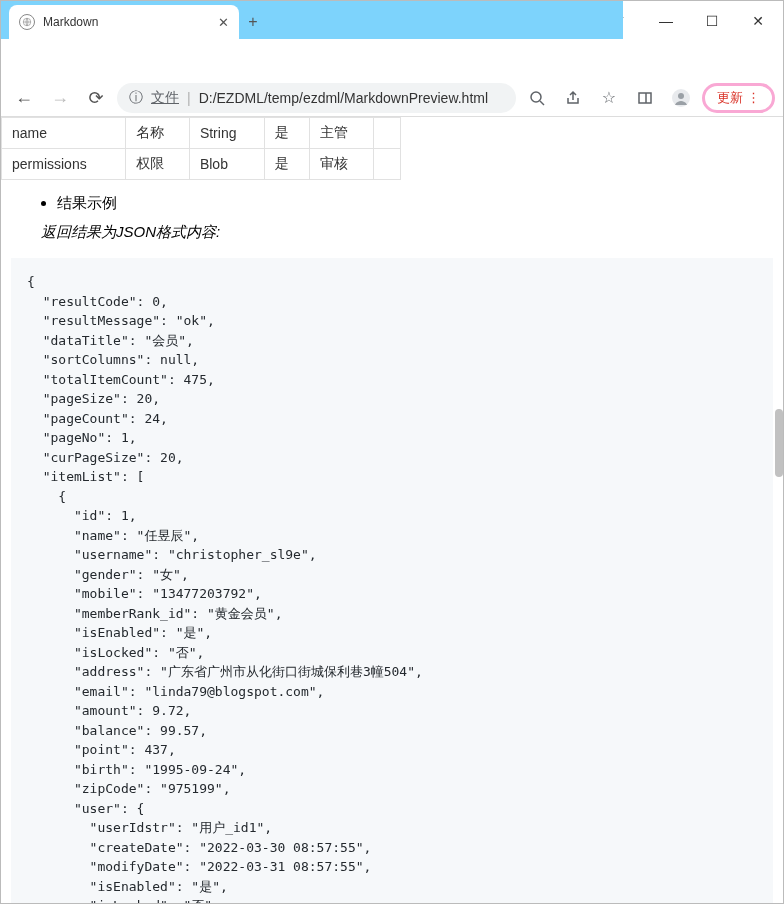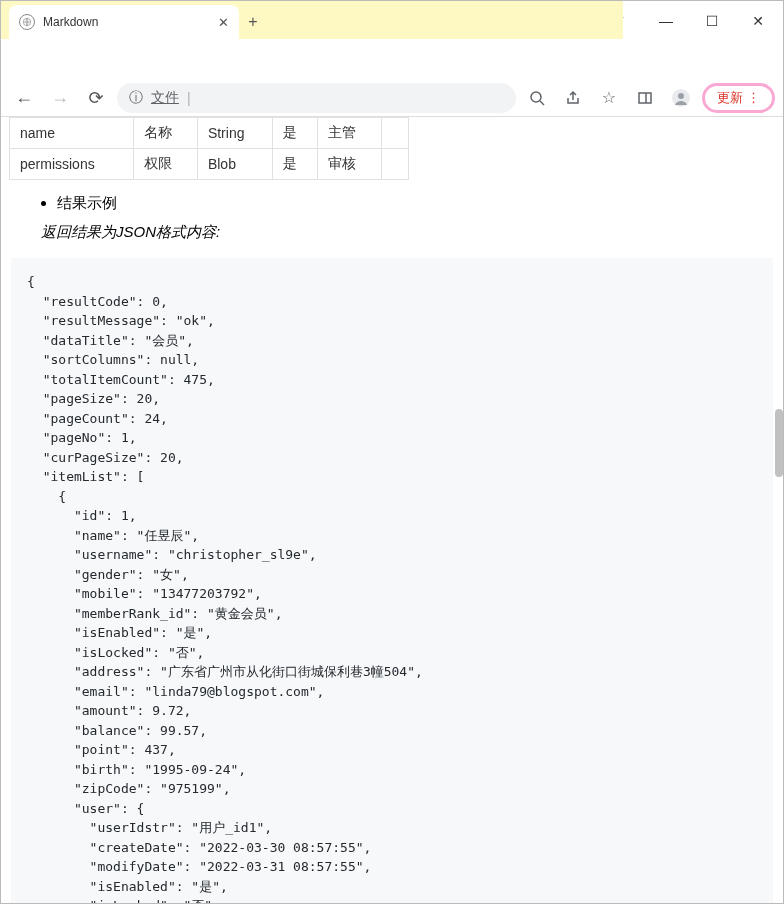--- a/index.html
+++ b/index.html
@@ -29,7 +29,7 @@
     }
     .tabbar {
       height: 38px;
-      background: #fef9c3;
+      background: #7dd3fc;
       display: flex;
       align-items: flex-end;
       padding: 0 8px;

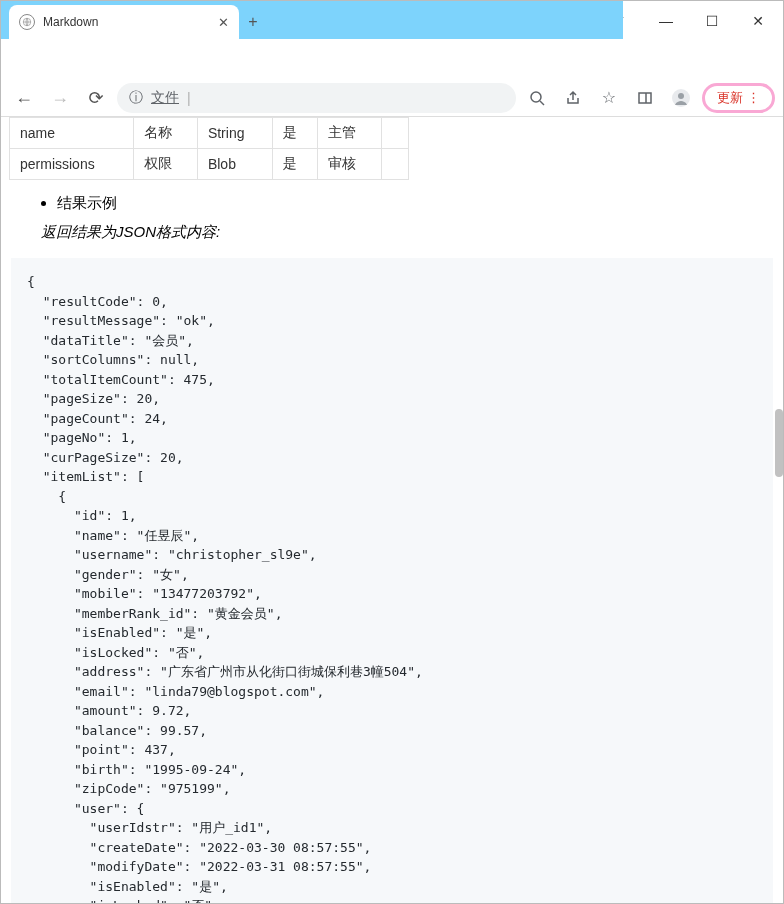--- a/index.html
+++ b/index.html
@@ -193,6 +193,7 @@
     <span class="addr-icon">ⓘ</span>
     <span class="addr-label">文件</span>
     <span class="addr-sep">|</span>
+    <span class="addr-text">D:/EZDML/temp/ezdml/MarkdownPreview.html</span>
   </div>
   <div class="tool-icon">
     <svg width="16" height="16" viewBox="0 0 16 16">

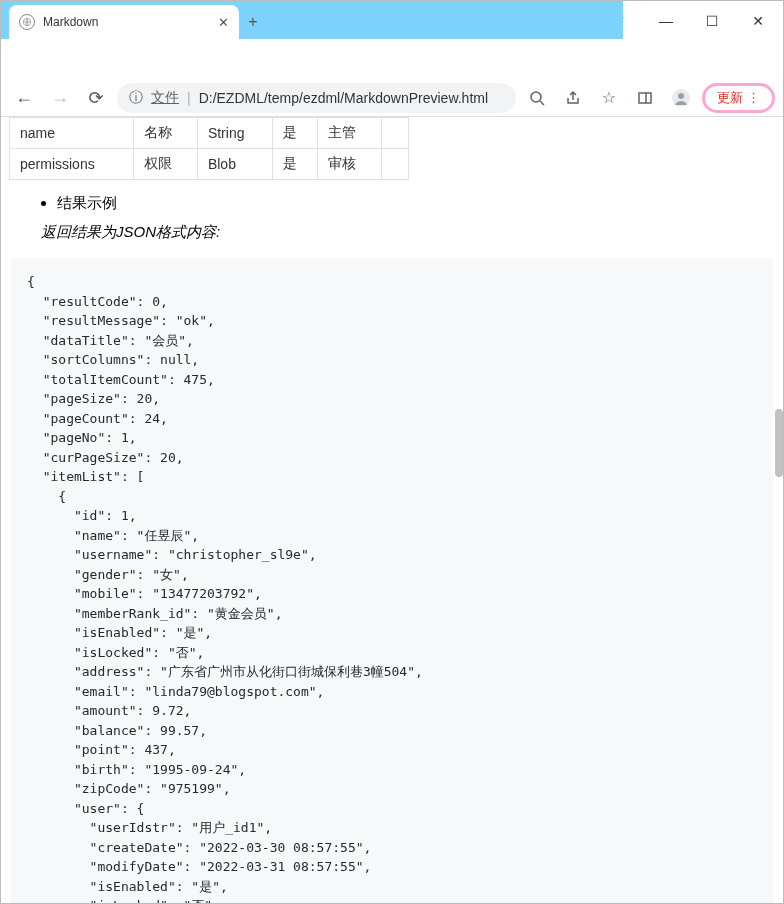--- a/index.html
+++ b/index.html
@@ -120,7 +120,7 @@
       border-collapse: collapse;
       width: 400px;
       font-size: 14px;
-      margin-left: 8px;
+      margin-left: 0;
       border-radius: 13px;
     }
     table.data td {

